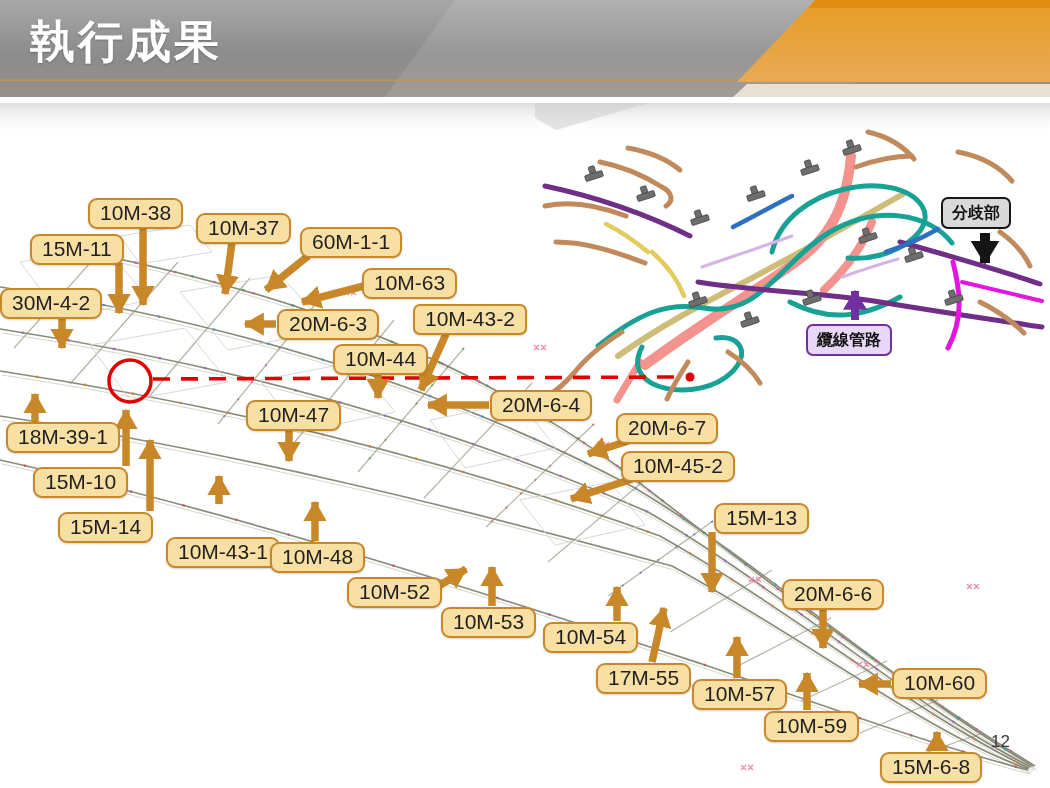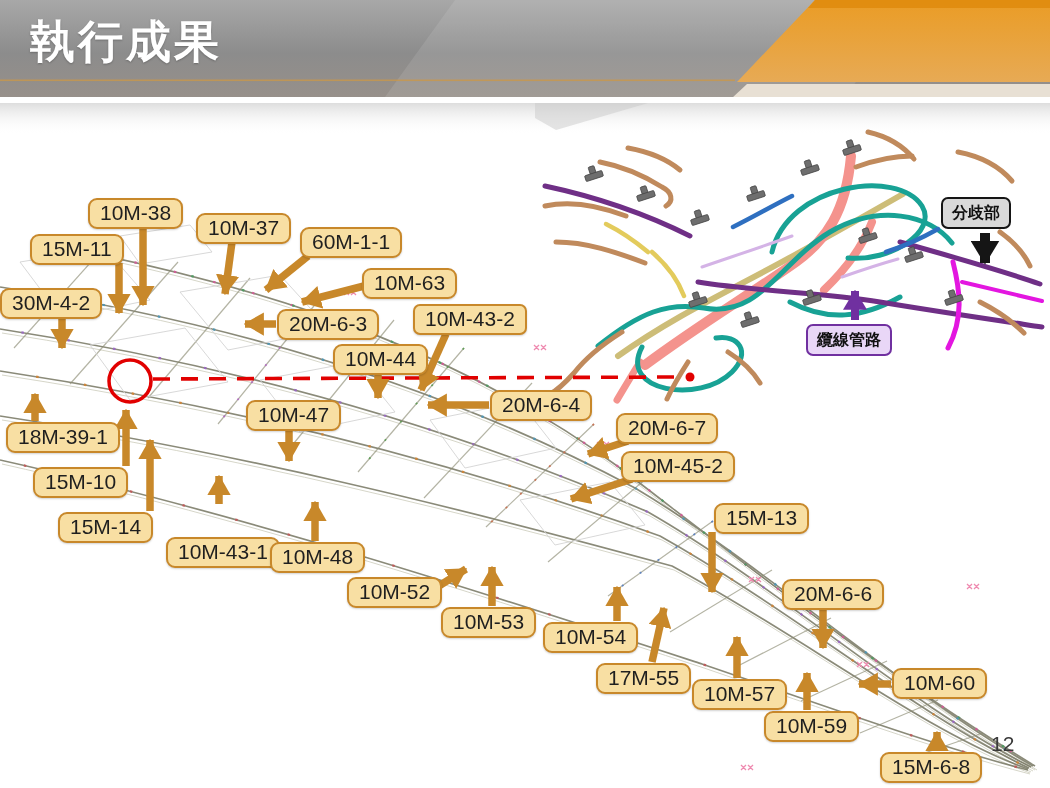--- a/index.html
+++ b/index.html
@@ -11,7 +11,7 @@
     letter-spacing:3px;text-shadow:0 1px 2px rgba(0,0,0,.25);
     font-family:"Liberation Sans",sans-serif;
   }
-  .page-number{position:absolute;left:991px;top:732px;font-size:21px;color:#3a3a3a;}
+  .page-number{position:absolute;left:991px;top:732px;font-size:17px;color:#3a3a3a;}
   .callout{
     position:absolute;background:var(--callout-fill,#F8DFA3);
     border:2.5px solid var(--callout-border,#C8882A);border-radius:9px;

